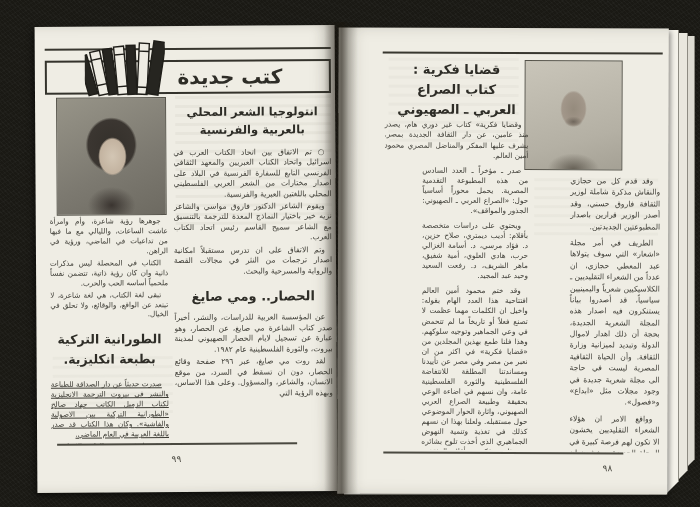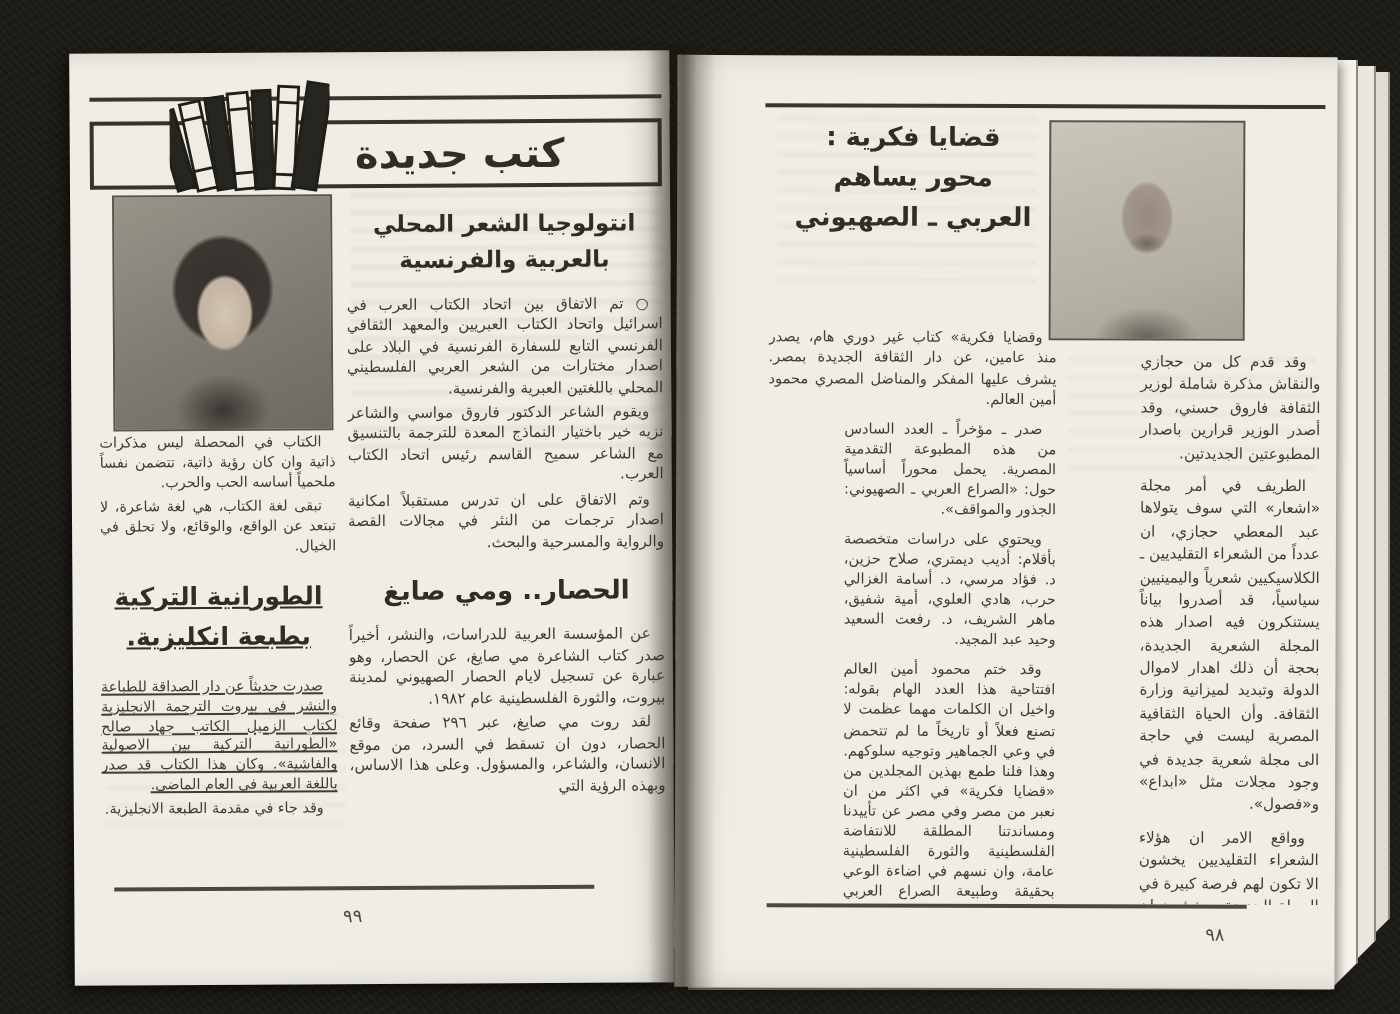--- a/index.html
+++ b/index.html
@@ -115,7 +115,7 @@
   <div class="col" style="left:46px;top:30px;width:144px;height:392px;">
     <div class="h-article" style="font-size:13px;line-height:1.55;margin:2px 0 0 0;">
       <div>قضايا فكرية :</div>
-      <div>محور يساهم</div>
+      <div>كتاب الصراع</div>
       <div>العربي ـ الصهيوني</div>
     </div>
     <p class="para" style="font-size:7.3px;margin-top:44px;">وقضايا فكرية» كتاب غير دوري هام، يصدر منذ عامين، عن دار الثقافة الجديدة بمصر. يشرف عليها المفكر والمناضل المصري محمود أمين العالم.</p>

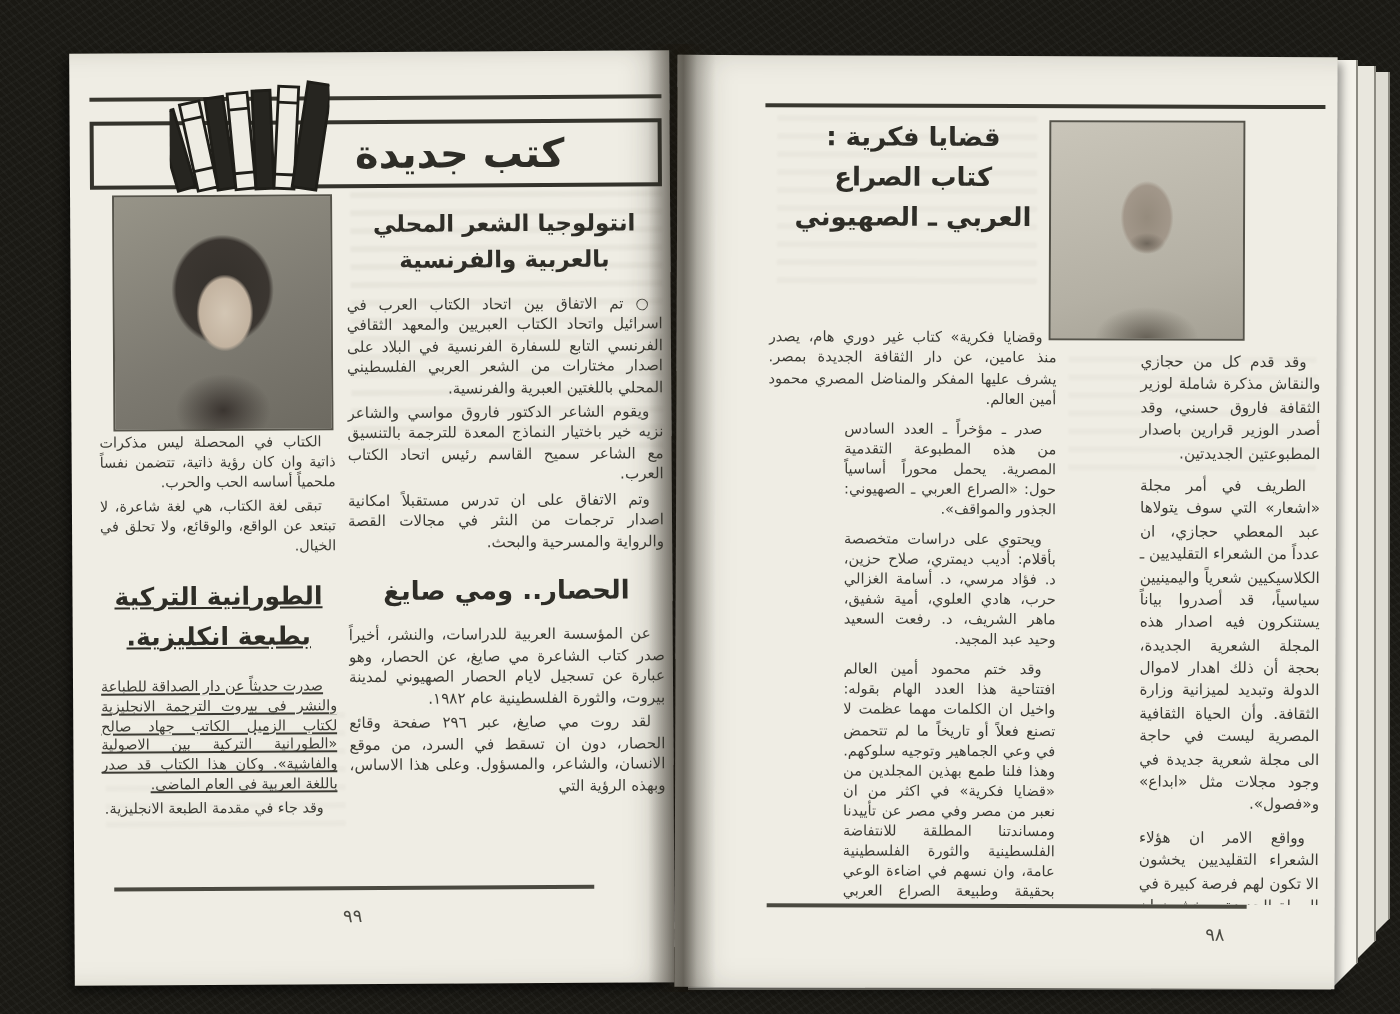--- a/index.html
+++ b/index.html
@@ -118,7 +118,7 @@
       <div>كتاب الصراع</div>
       <div>العربي ـ الصهيوني</div>
     </div>
-    <p class="para" style="font-size:7.3px;margin-top:44px;">وقضايا فكرية» كتاب غير دوري هام، يصدر منذ عامين، عن دار الثقافة الجديدة بمصر. يشرف عليها المفكر والمناضل المصري محمود أمين العالم.</p>
+    <p class="para" style="font-size:7.3px;">وقضايا فكرية» كتاب غير دوري هام، يصدر منذ عامين، عن دار الثقافة الجديدة بمصر. يشرف عليها المفكر والمناضل المصري محمود أمين العالم.</p>
     <p class="para para-sp" style="font-size:7.3px;">صدر ـ مؤخراً ـ العدد السادس من هذه المطبوعة التقدمية المصرية. يحمل محوراً أساسياً حول: «الصراع العربي ـ الصهيوني: الجذور والمواقف».</p>
     <p class="para para-sp" style="font-size:7.3px;">ويحتوي على دراسات متخصصة بأقلام: أديب ديمتري، صلاح حزين، د. فؤاد مرسي، د. أسامة الغزالي حرب، هادي العلوي، أمية شفيق، ماهر الشريف، د. رفعت السعيد وحيد عبد المجيد.</p>
     <p class="para para-sp" style="font-size:7.3px;">وقد ختم محمود أمين العالم افتتاحية هذا العدد الهام بقوله: واخيل ان الكلمات مهما عظمت لا تصنع فعلاً أو تاريخاً ما لم تتحمض في وعي الجماهير وتوجيه سلوكهم. وهذا فلنا طمع بهذين المجلدين من «قضايا فكرية» في اكثر من ان نعبر من مصر وفي مصر عن تأييدنا ومساندتنا المطلقة للانتفاضة الفلسطينية والثورة الفلسطينية عامة، وان نسهم في اضاءة الوعي بحقيقة وطبيعة الصراع العربي الصهيوني، واثارة الحوار الموضوعي حول مستقبله. ولعلنا بهذا ان نسهم كذلك في تغذية وتنمية النهوض الجماهيري الذي أخذت تلوح بشائره حية ذاتية وفكرية، بأقلام المثقفين والمناضلين من المصريين والعرب.</p>

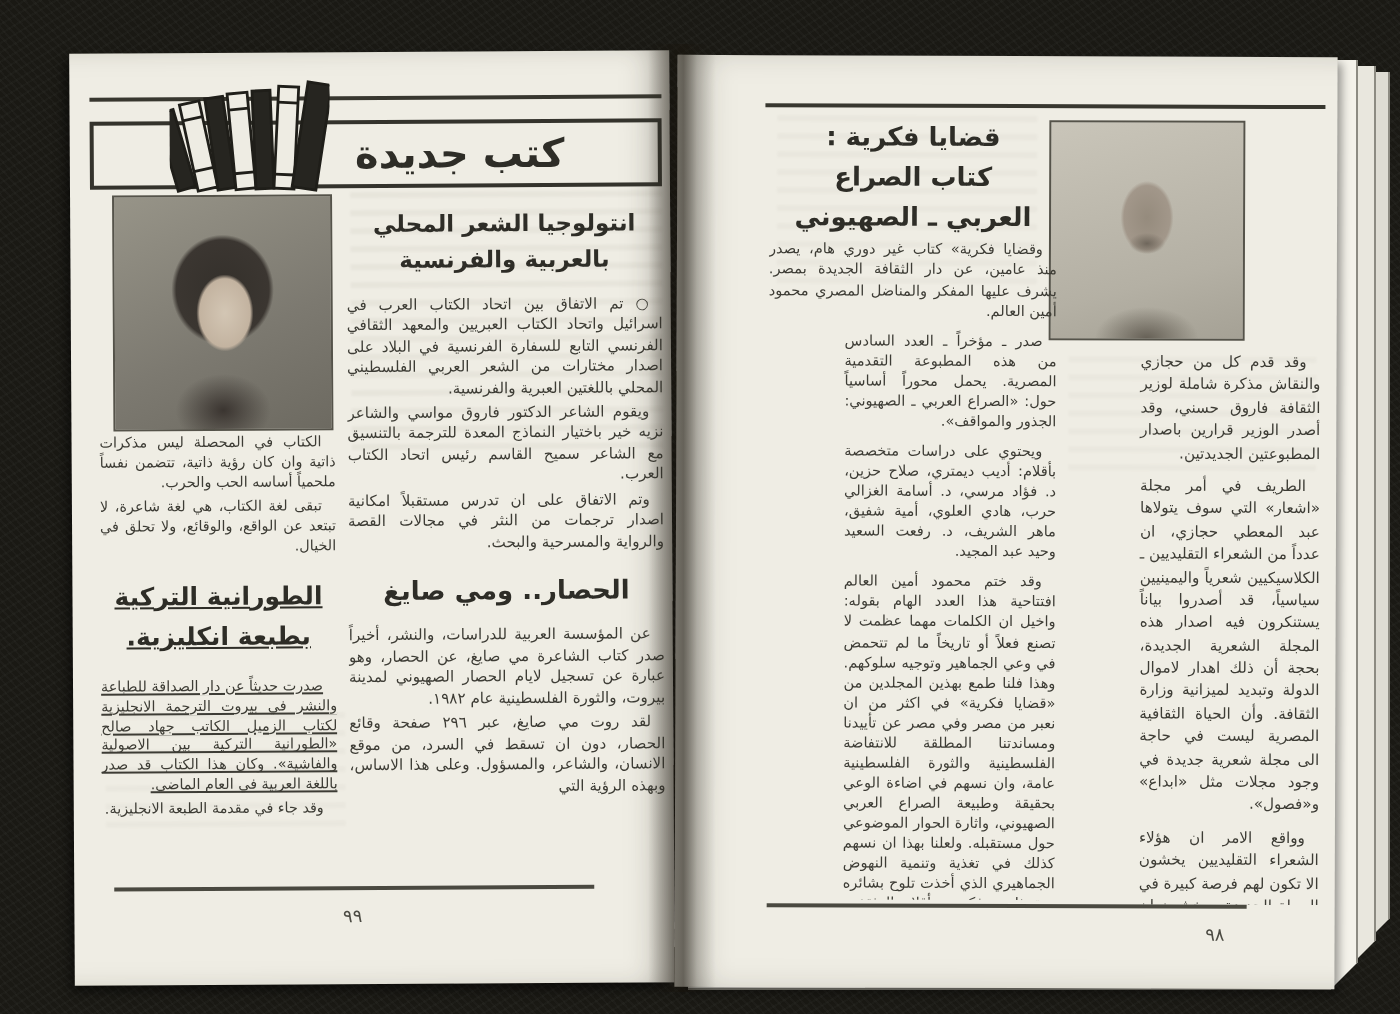--- a/index.html
+++ b/index.html
@@ -92,6 +92,7 @@
   </div>
 
   <div class="col" style="left:14px;top:190px;width:118px;height:228px;">
+    <p class="para" style="font-size:7.2px;">جوهرها رؤية شاعرة، وأم وامرأة عاشت الساعات، والليالي مع ما فيها من تداعيات في الماضي، ورؤية في الراهن.</p>
     <p class="para" style="font-size:7.2px;">الكتاب في المحصلة ليس مذكرات ذاتية وان كان رؤية ذاتية، تتضمن نفساً ملحمياً أساسه الحب والحرب.</p>
     <p class="para" style="font-size:7.2px;">تبقى لغة الكتاب، هي لغة شاعرة، لا تبتعد عن الواقع، والوقائع، ولا تحلق في الخيال.</p>
     <div class="h-article" style="font-size:12.5px;line-height:1.6;margin:10px 2px 10px 2px;text-decoration:underline;">الطورانية التركية بطبعة انكليزية.</div>

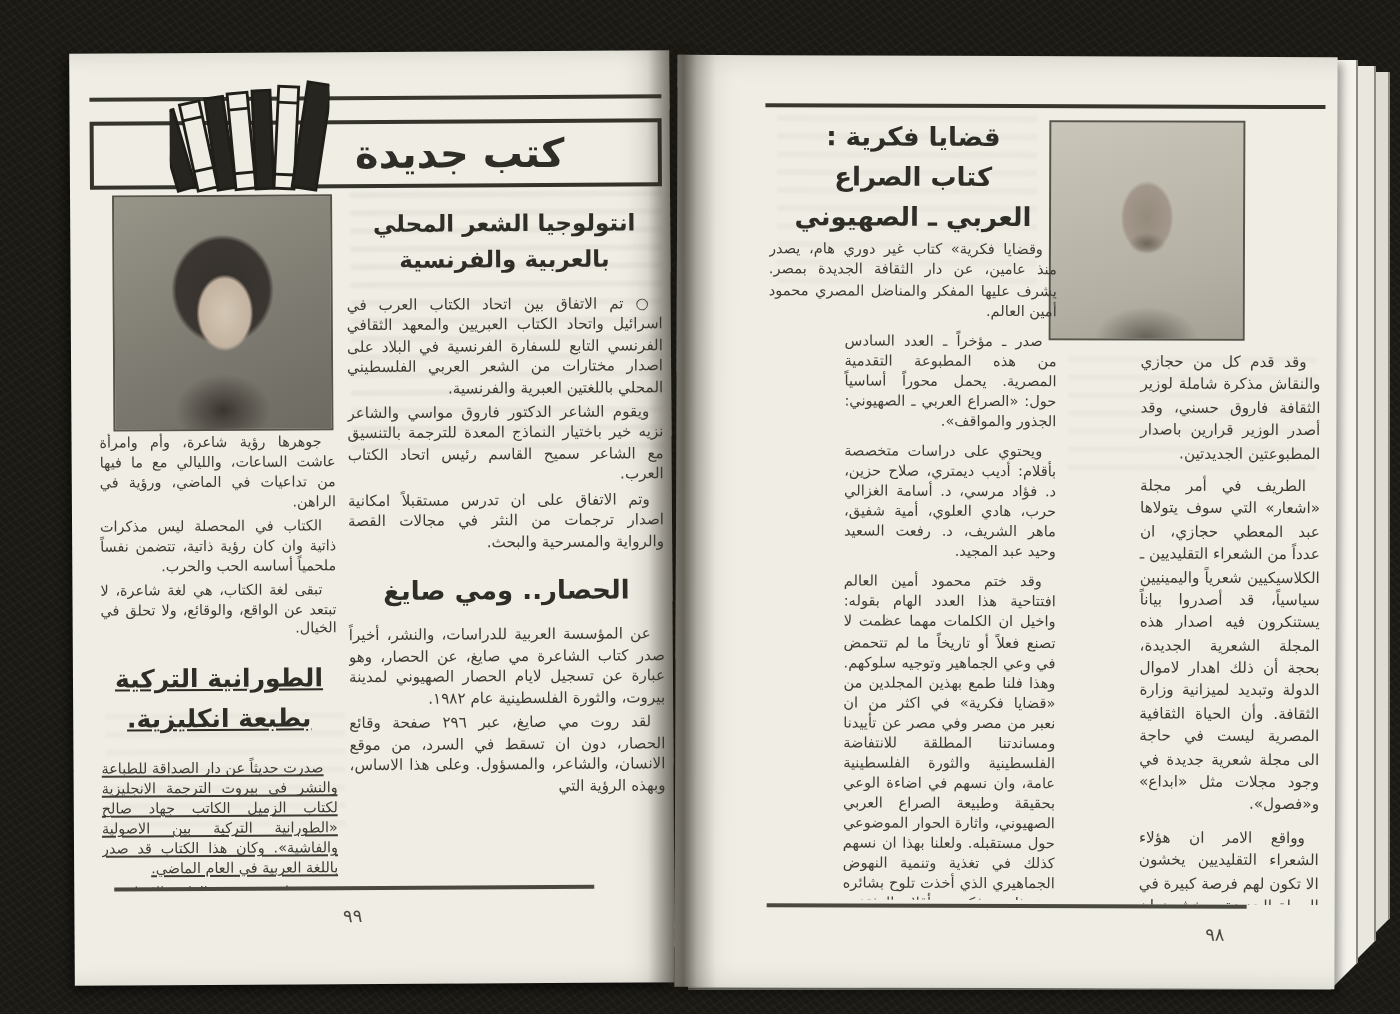--- a/index.html
+++ b/index.html
@@ -95,7 +95,7 @@
     <p class="para" style="font-size:7.2px;">جوهرها رؤية شاعرة، وأم وامرأة عاشت الساعات، والليالي مع ما فيها من تداعيات في الماضي، ورؤية في الراهن.</p>
     <p class="para" style="font-size:7.2px;">الكتاب في المحصلة ليس مذكرات ذاتية وان كان رؤية ذاتية، تتضمن نفساً ملحمياً أساسه الحب والحرب.</p>
     <p class="para" style="font-size:7.2px;">تبقى لغة الكتاب، هي لغة شاعرة، لا تبتعد عن الواقع، والوقائع، ولا تحلق في الخيال.</p>
-    <div class="h-article" style="font-size:12.5px;line-height:1.6;margin:10px 2px 10px 2px;text-decoration:underline;">الطورانية التركية بطبعة انكليزية.</div>
+    <div class="h-article" style="font-size:12.5px;line-height:1.6;margin:10px 2px 10px 2px;">الطورانية التركية بطبعة انكليزية.</div>
     <p class="para" style="font-size:7.2px;text-decoration:underline;">صدرت حديثاً عن دار الصداقة للطباعة والنشر في بيروت الترجمة الانجليزية لكتاب الزميل الكاتب جهاد صالح «الطورانية التركية بين الاصولية والفاشية». وكان هذا الكتاب قد صدر باللغة العربية في العام الماضي.</p>
     <p class="para" style="font-size:7.2px;">وقد جاء في مقدمة الطبعة الانجليزية.</p>
   </div>

